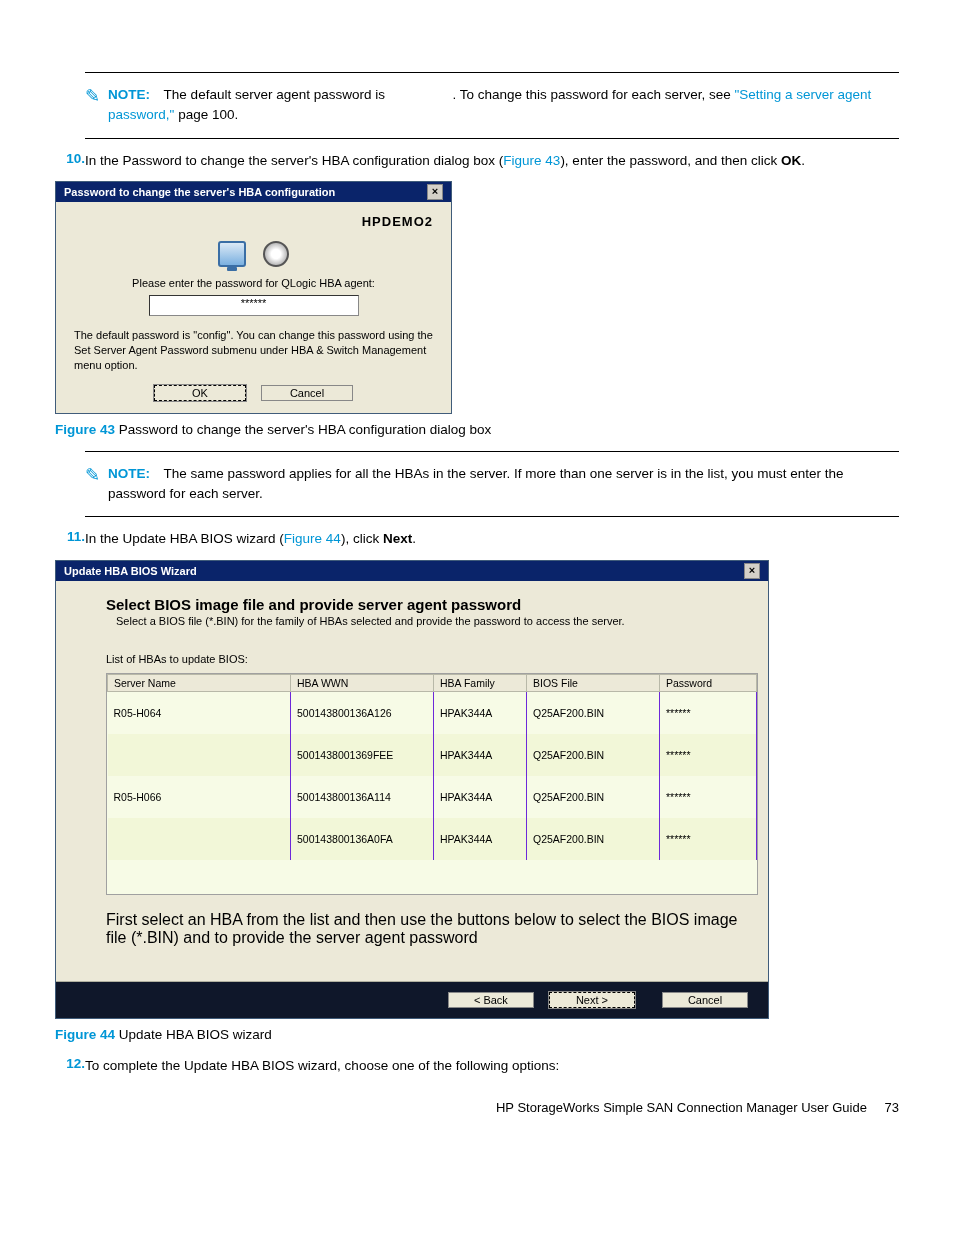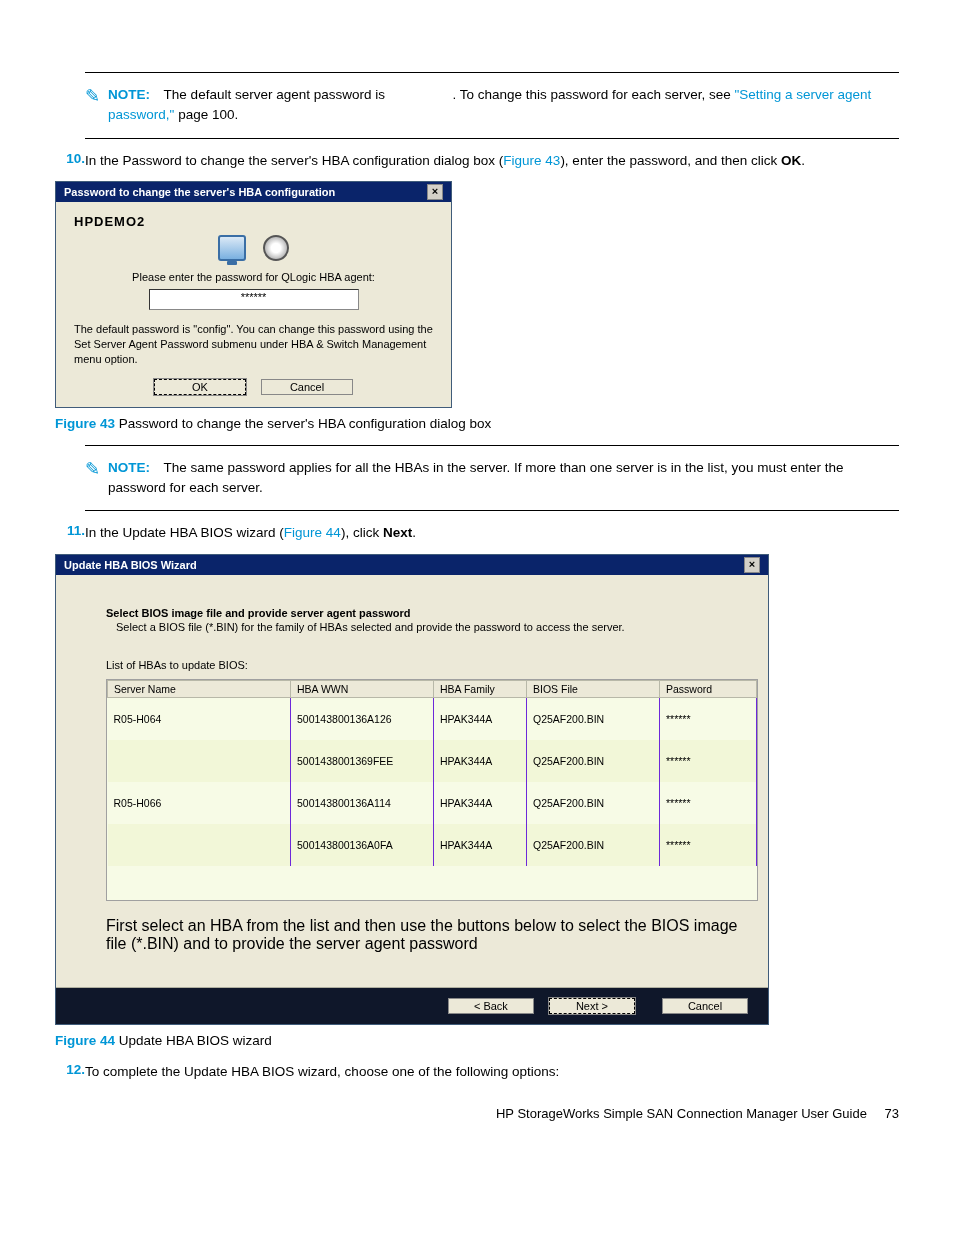--- a/index.html
+++ b/index.html
@@ -101,8 +101,8 @@
     padding: 8px 18px 12px 18px;
   }
   .dialog1-body h4 {
-    text-align: left;
-    margin: 4px 0 6px 0;
+    text-align: right;
+    margin: 4px 0 12px 0;
     font-size: 13px;
     letter-spacing: 1px;
   }

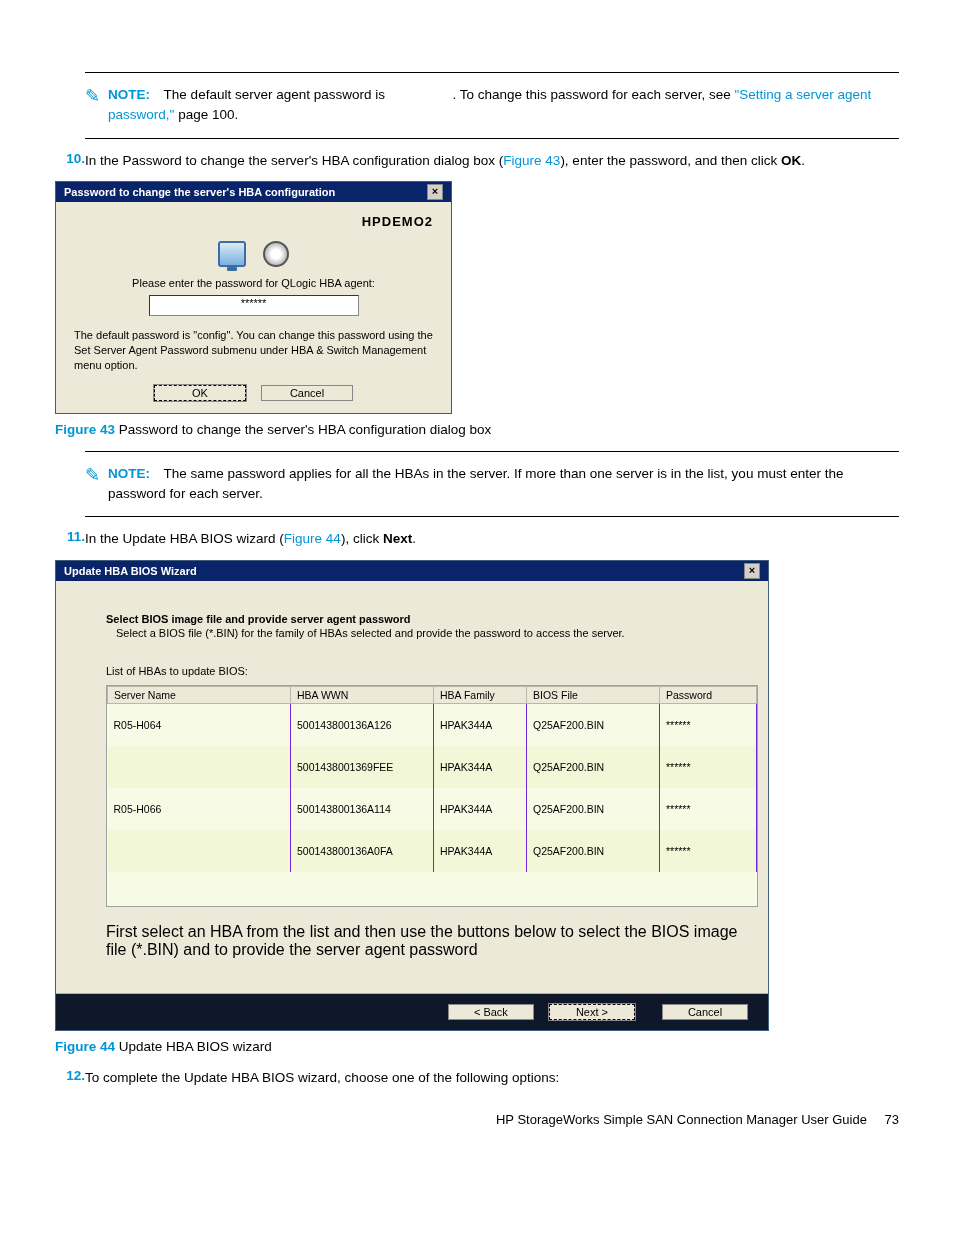--- a/index.html
+++ b/index.html
@@ -183,8 +183,8 @@
     background: #ece9d8;
   }
   .dialog2 h5 {
-    margin: 22px 0 2px 0;
-    font-size: 11px;
+    margin: 5px 0 2px 0;
+    font-size: 15px;
     font-weight: bold;
   }
   .dialog2-sub {

